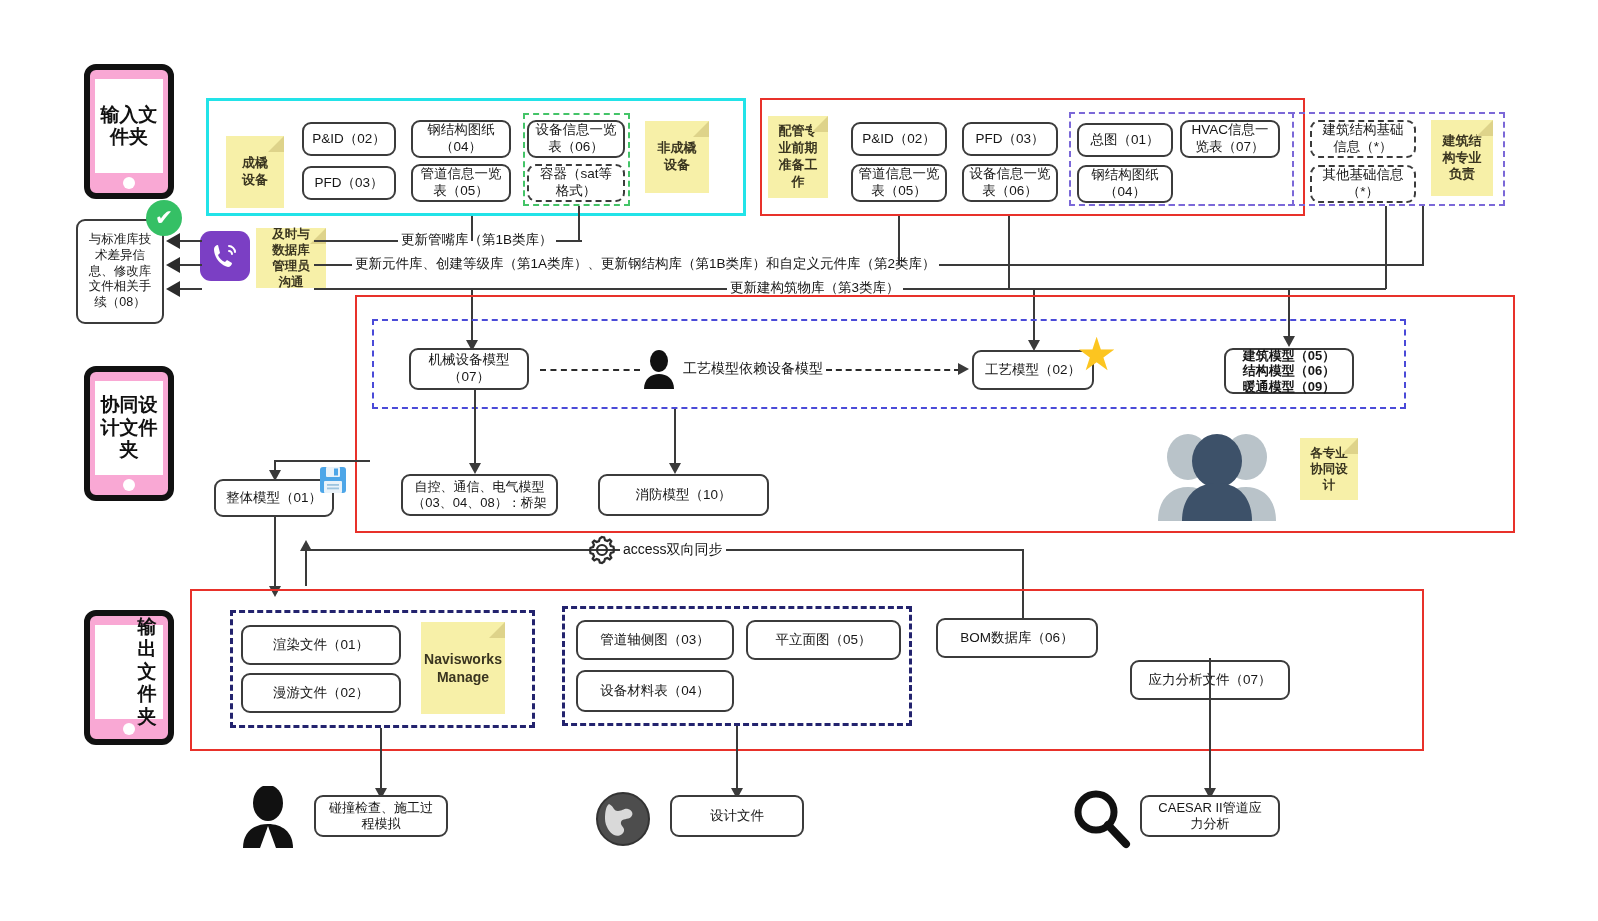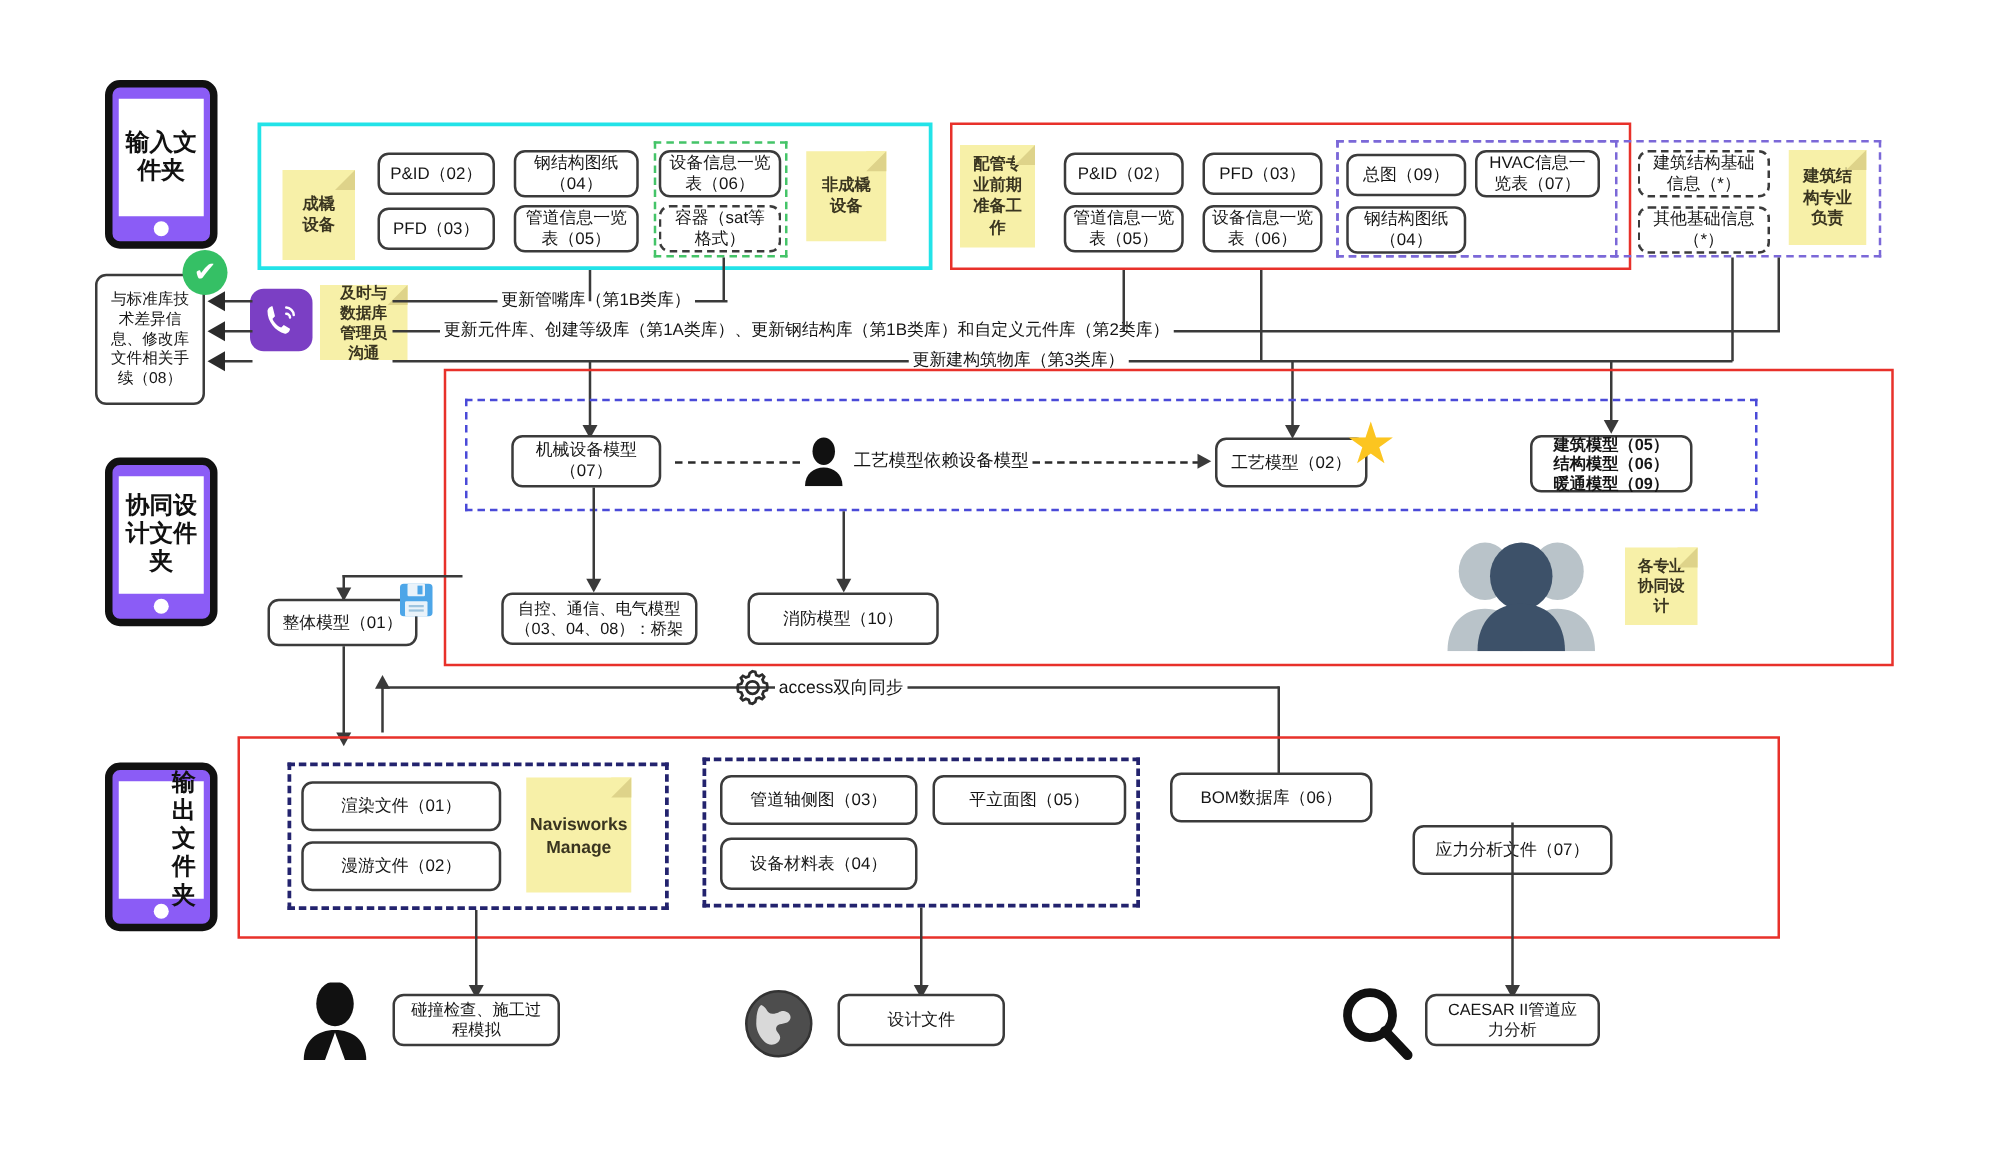--- a/index.html
+++ b/index.html
@@ -39,7 +39,7 @@
   }
 
   
-  .phone{position:absolute;box-sizing:border-box;border:6px solid #111;border-radius:12px;background:#8b5cf6;}
+  .phone{position:absolute;box-sizing:border-box;border:6px solid #111;border-radius:12px;background:#f9a8d4;}
   .phone .scr{position:absolute;left:5px;right:5px;top:9px;bottom:20px;background:#fff;
     display:flex;align-items:center;justify-content:center;text-align:center;
     font-weight:bold;font-size:19px;line-height:1.18;color:#111;letter-spacing:0px;}

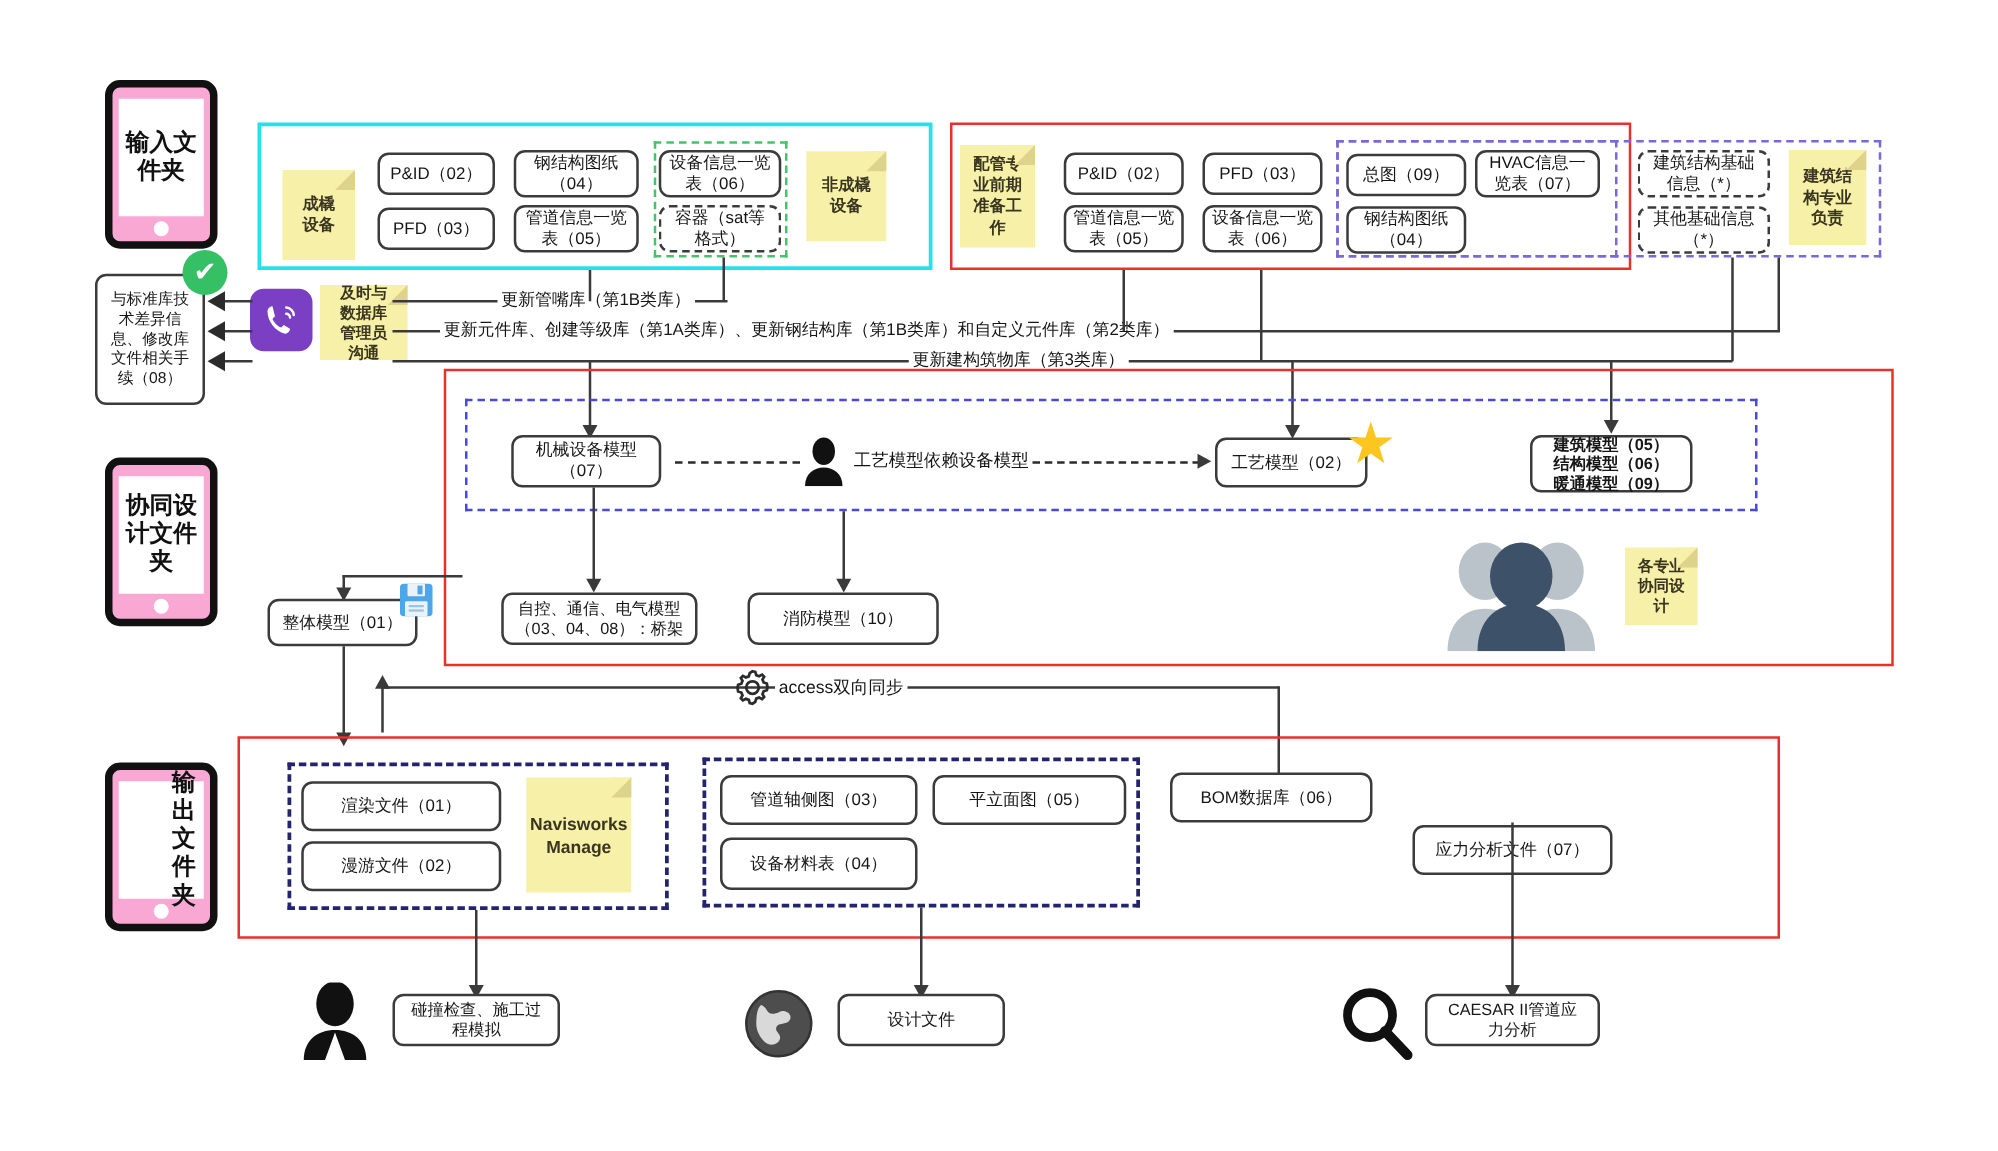--- a/index.html
+++ b/index.html
@@ -134,7 +134,7 @@
 表（06）</div>
 
   <div class="frame violet-dd" style="left:1069px;top:112px;width:225px;height:94px;"></div>
-  <div class="nbox" style="left:1077px;top:123px;width:96px;height:34px;white-space:pre-line;">总图（09）</div>
+  <div class="nbox" style="left:1077px;top:123px;width:96px;height:34px;white-space:pre-line;">总图（01）</div>
   <div class="nbox" style="left:1180px;top:120px;width:100px;height:38px;white-space:pre-line;">HVAC信息一
 览表（07）</div>
   <div class="nbox" style="left:1077px;top:165px;width:96px;height:38px;white-space:pre-line;">钢结构图纸

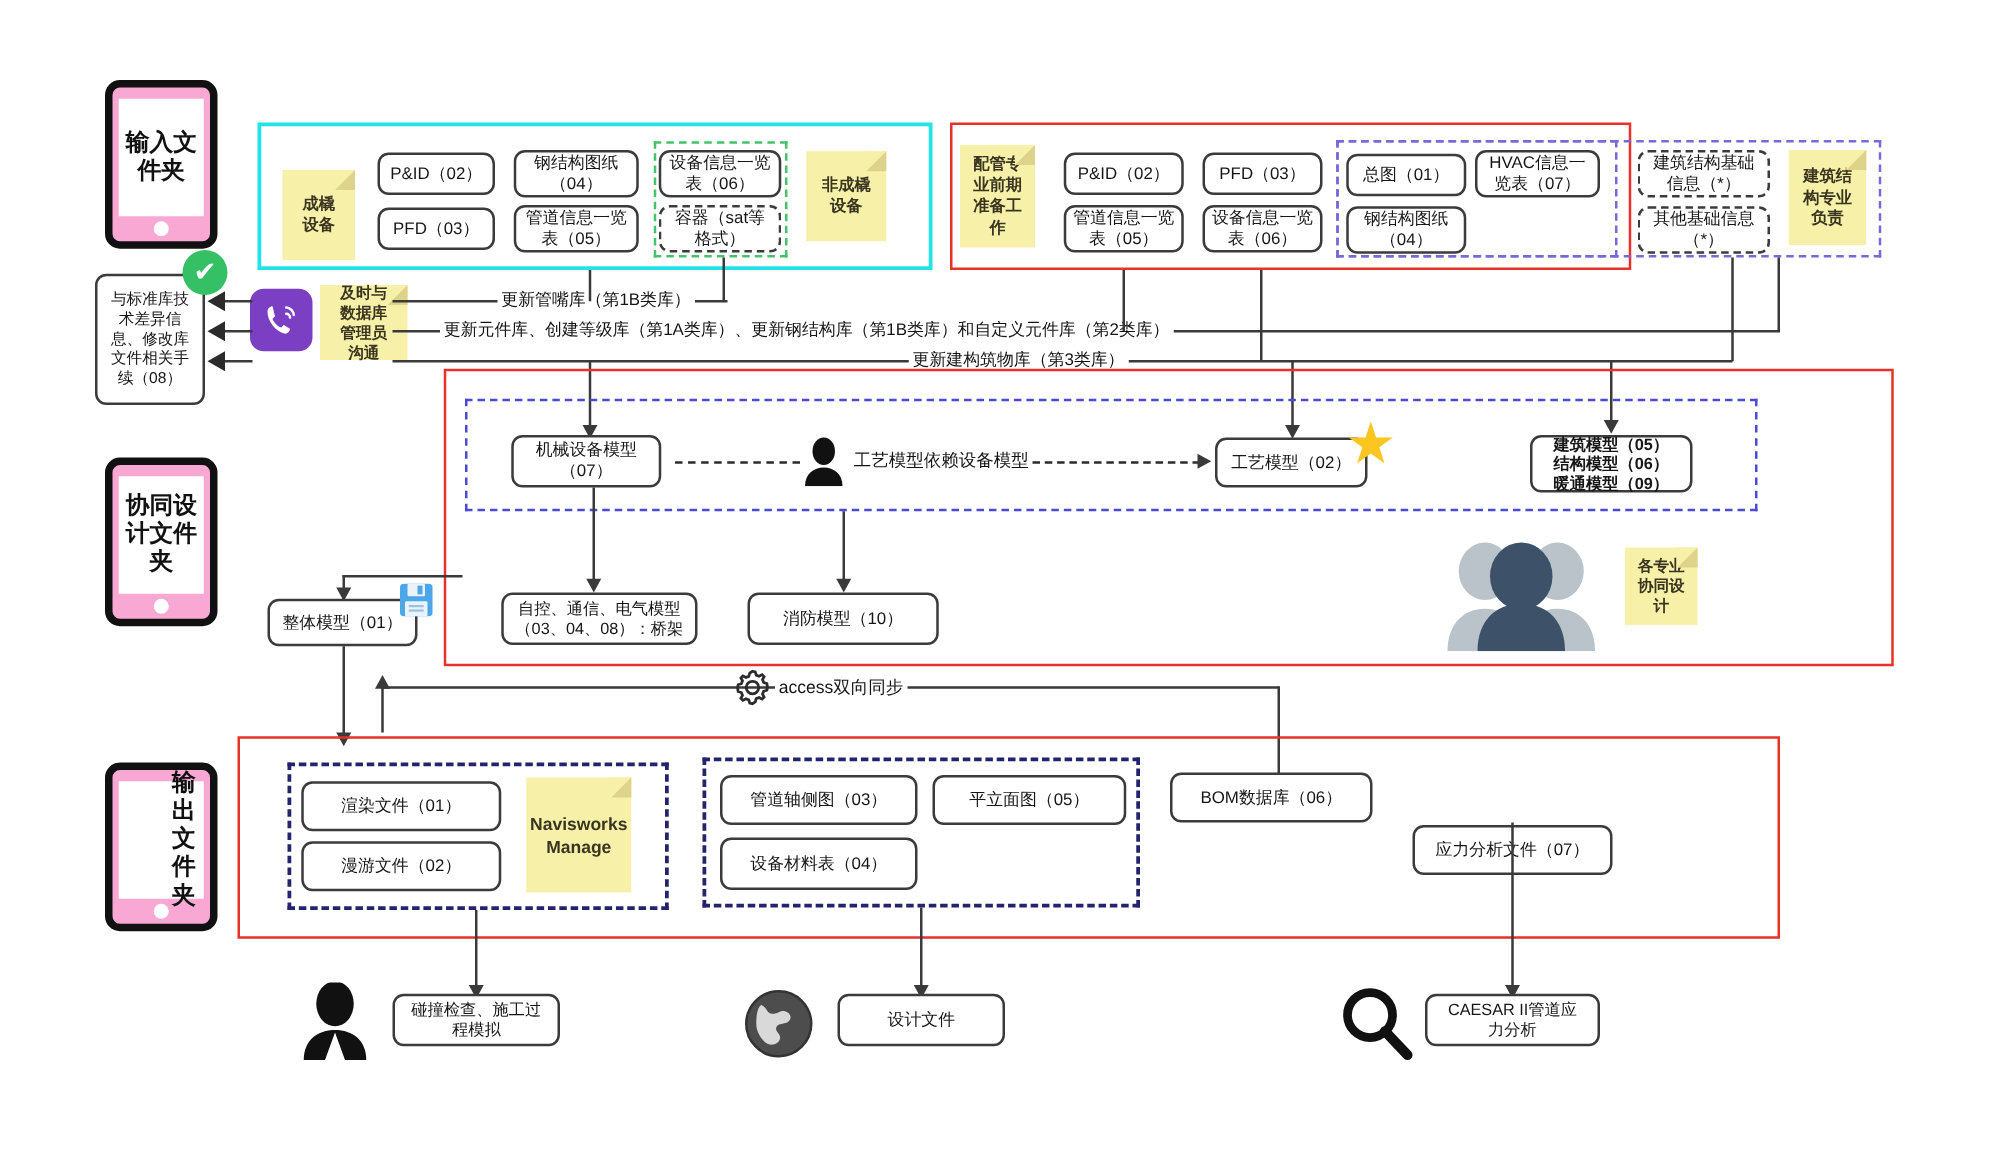--- a/index.html
+++ b/index.html
@@ -238,7 +238,7 @@
 
   <div class="nbox" style="left:401px;top:474px;width:157px;height:42px;font-size:13px;white-space:pre-line;">自控、通信、电气模型
 （03、04、08）：桥架</div>
-  <div class="nbox" style="left:598px;top:474px;width:153px;height:42px;white-space:pre-line;">消防模型（10）</div>
+  <div class="nbox" style="left:598px;top:474px;width:171px;height:42px;white-space:pre-line;">消防模型（10）</div>
 
   <div class="ln lnh" style="left:274px;top:460px;width:96px;"></div>
   <div class="ln lnv" style="left:274px;top:460px;height:22px;"></div>

